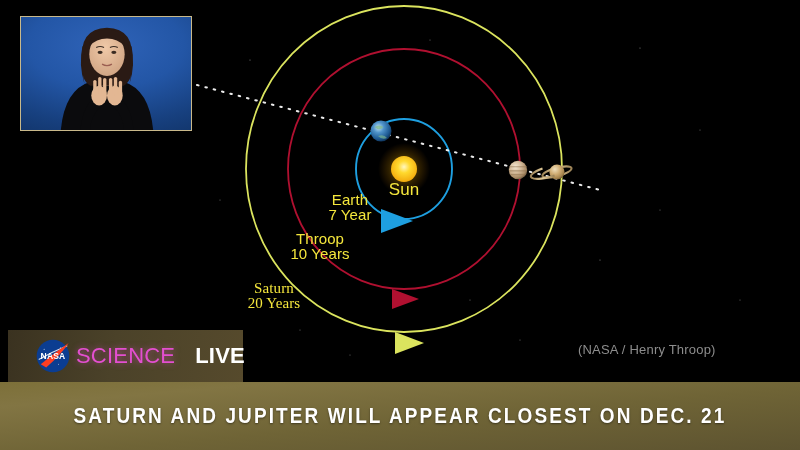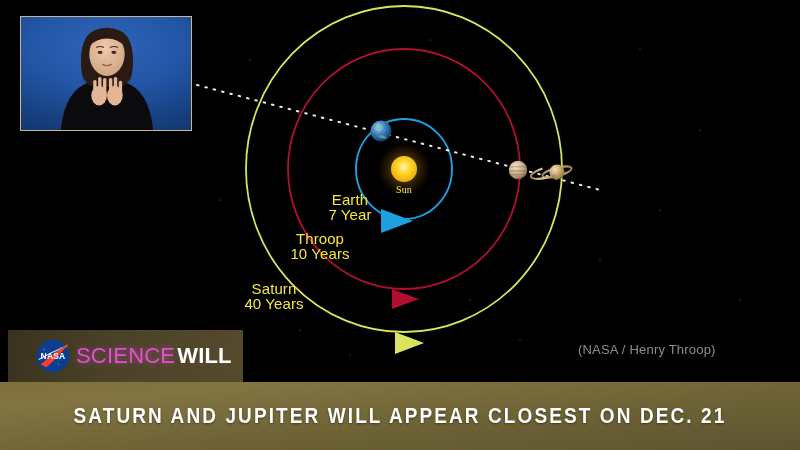--- a/index.html
+++ b/index.html
@@ -41,7 +41,7 @@
   .orbit-label .ol-name { display: block; }
   .orbit-label .ol-per  { display: block; }
 
-  #label-sun    { left: 382px; top: 182px; width: 44px; font-size: 10px; font-family: Liberation Serif, serif; }
+  #label-sun    { left: 382px; top: 182px; width: 44px; font-size: 17px; }
   #label-earth  { left: 318px; top: 192px; width: 64px; }
   #label-jupiter{ left: 280px; top: 231px; width: 80px; }
   #label-saturn { left: 234px; top: 281px; width: 80px; }

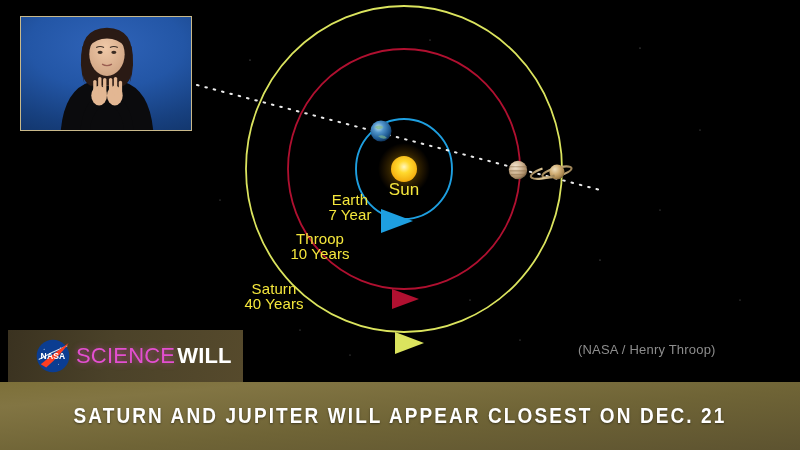--- a/index.html
+++ b/index.html
@@ -44,7 +44,7 @@
   #label-sun    { left: 382px; top: 182px; width: 44px; font-size: 17px; }
   #label-earth  { left: 318px; top: 192px; width: 64px; }
   #label-jupiter{ left: 280px; top: 231px; width: 80px; }
-  #label-saturn { left: 234px; top: 281px; width: 80px; }
+  #label-saturn { left: 234px; top: 281px; width: 80px; font-family: Liberation Serif, serif; }
 
   #credit {
     position: absolute;

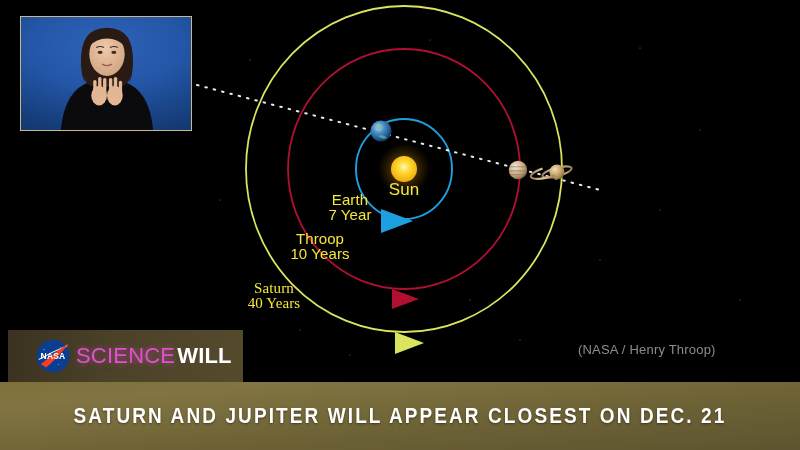--- a/index.html
+++ b/index.html
@@ -263,7 +263,7 @@
 
   <div class="orbit-label" id="label-saturn">
     <span class="ol-name">Saturn</span>
-    <span class="ol-per">40 Years</span>
+    <span class="ol-per">20 Years</span>
   </div>
 
   <div id="credit">(NASA / Henry Throop)</div>

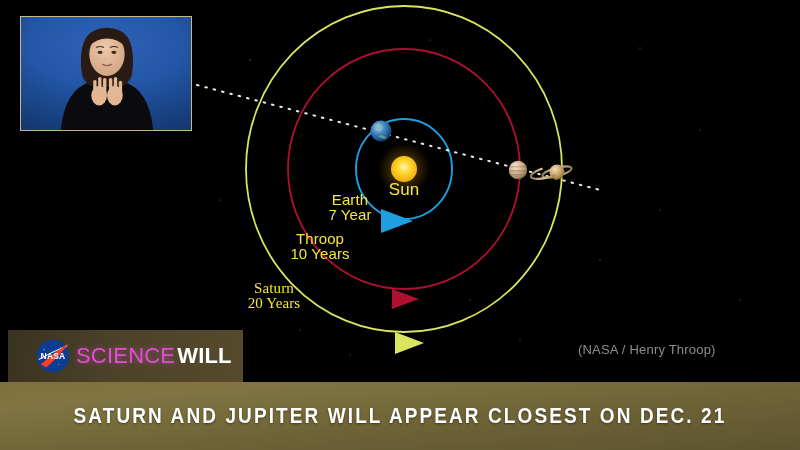--- a/index.html
+++ b/index.html
@@ -105,7 +105,7 @@
     height: 26px;
     display: flex;
     align-items: center;
-    gap: 2px;
+    gap: 20px;
   }
   #sl-science {
     color: #e34fd0;

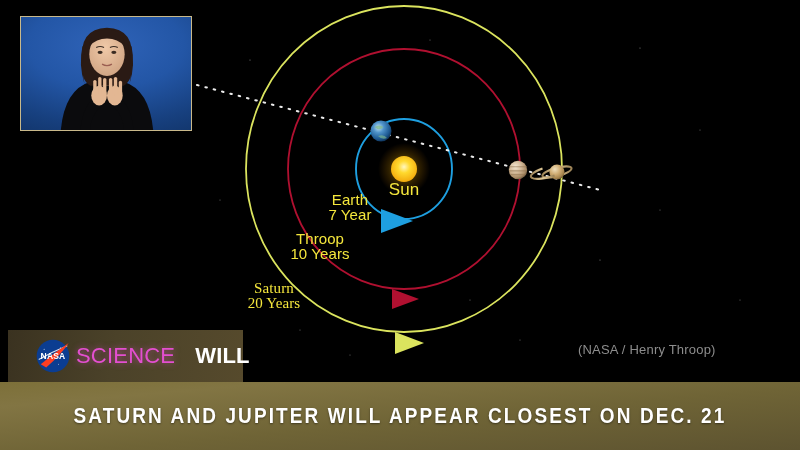--- a/index.html
+++ b/index.html
@@ -329,7 +329,7 @@
     </svg>
     <div id="science-live">
       <span id="sl-science">SCIENCE</span>
-      <span id="sl-live">WILL</span>
+      <span id="sl-live">LIVE</span>
     </div>
   </div>
 

